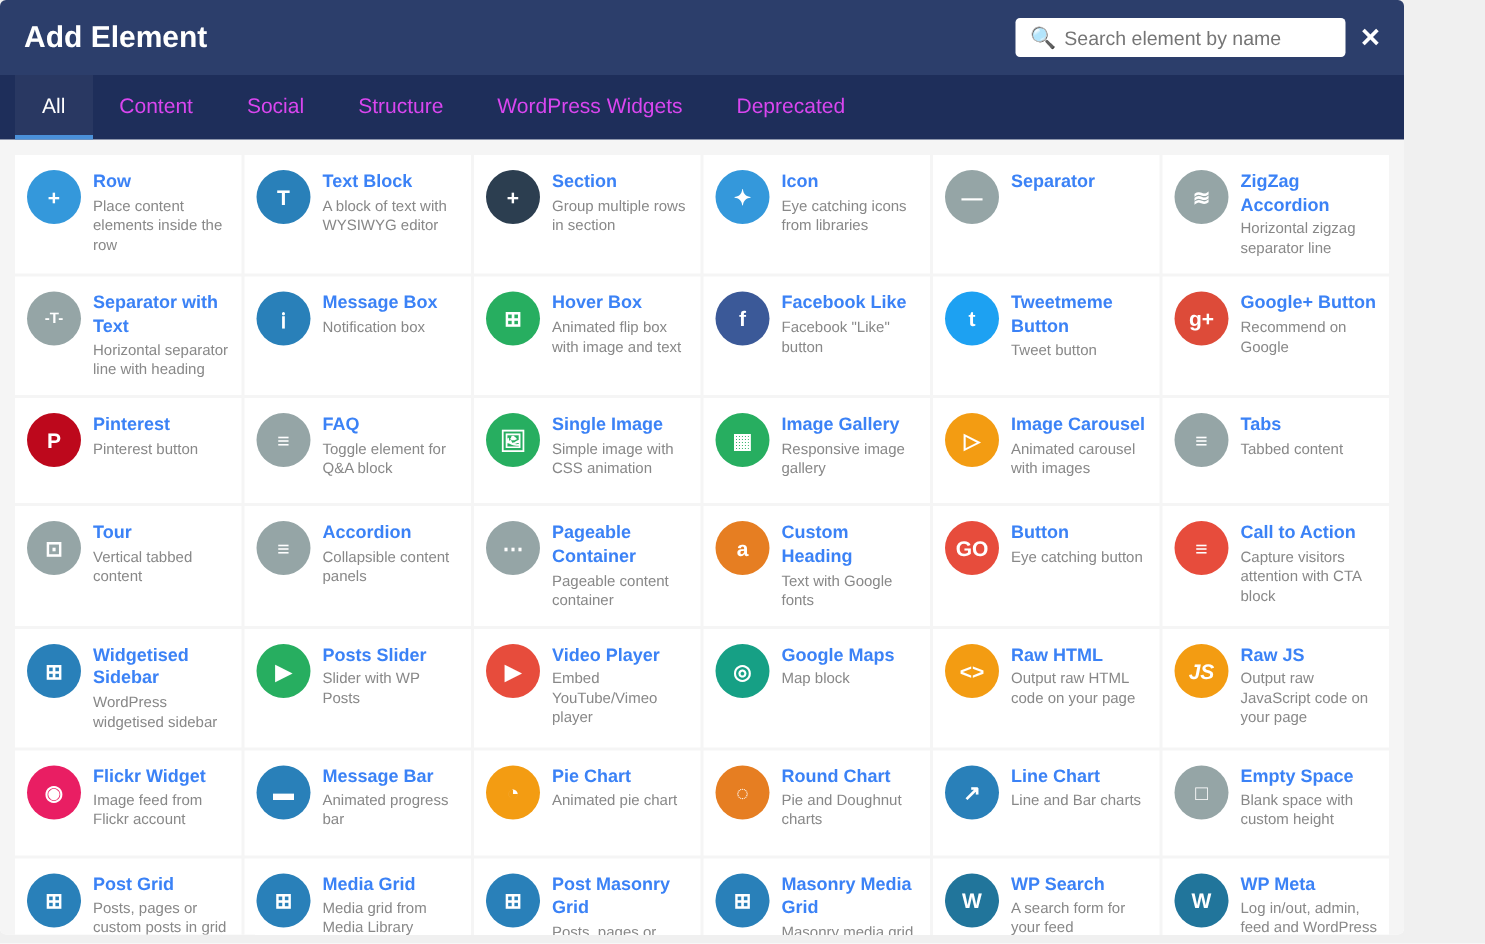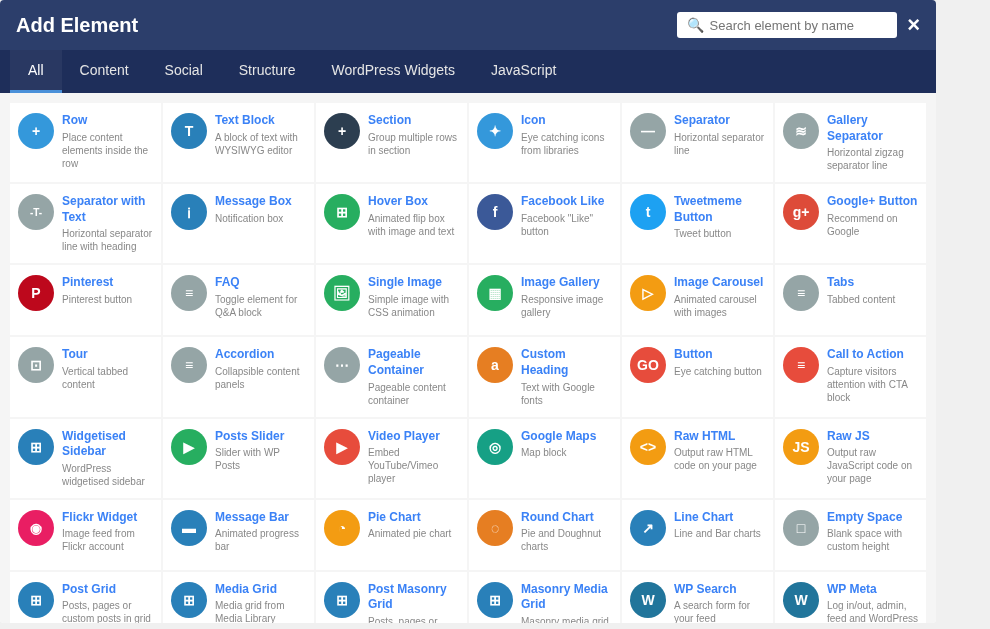--- a/index.html
+++ b/index.html
@@ -66,7 +66,7 @@
     }
     .tab-item {
       padding: 12px 18px;
-      color: #e5e5e5;
+      color: #d946ef;
       font-size: 14px;
       cursor: pointer;
       border-bottom: 3px solid transparent;

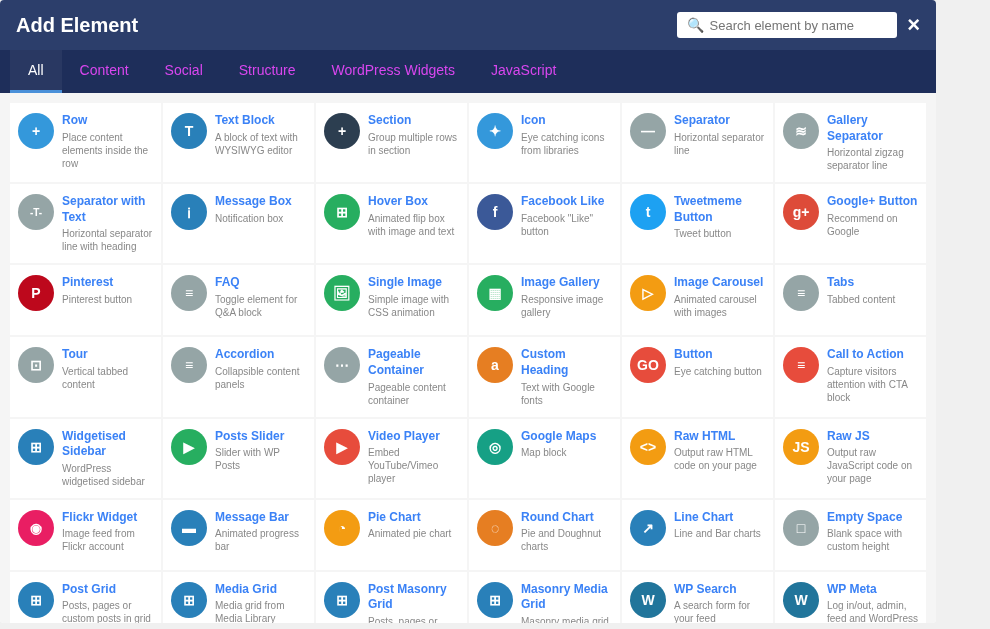--- a/index.html
+++ b/index.html
@@ -170,7 +170,7 @@
       <div class="tab-item">Social</div>
       <div class="tab-item">Structure</div>
       <div class="tab-item">WordPress Widgets</div>
-      <div class="tab-item">JavaScript</div>
+      <div class="tab-item">Deprecated</div>
     </div>
 
   <div class="grid-content">

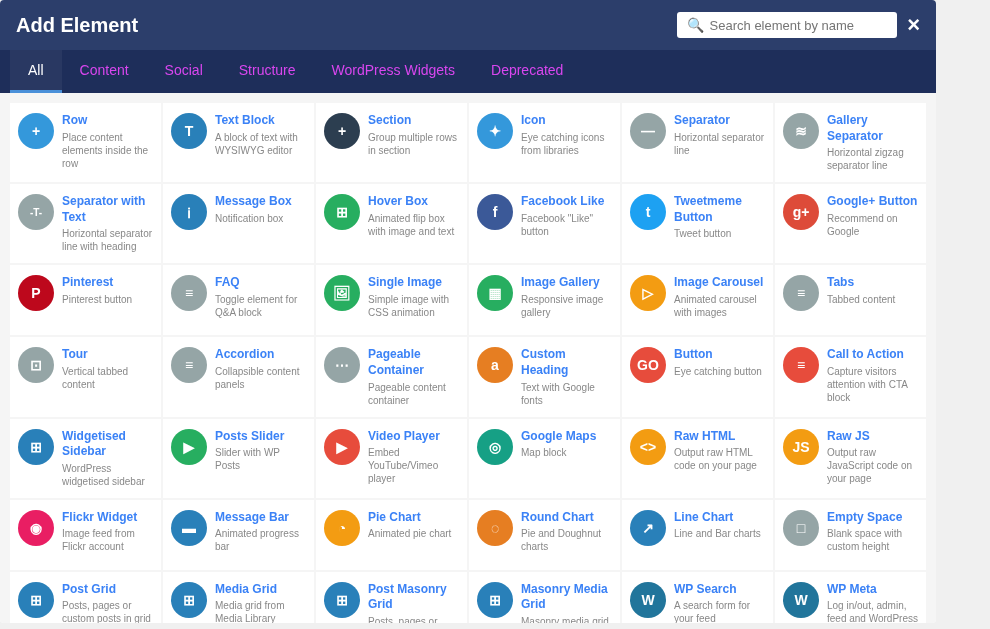--- a/index.html
+++ b/index.html
@@ -213,7 +213,7 @@
         <div class="element-card">
           <div class="element-icon ic-gray" style="font-size: 14px;">≋</div>
           <div class="element-info">
-            <div class="element-name">Gallery Separator</div>
+            <div class="element-name">ZigZag Accordion</div>
             <div class="element-desc">Horizontal zigzag separator line</div>
           </div>
         </div>

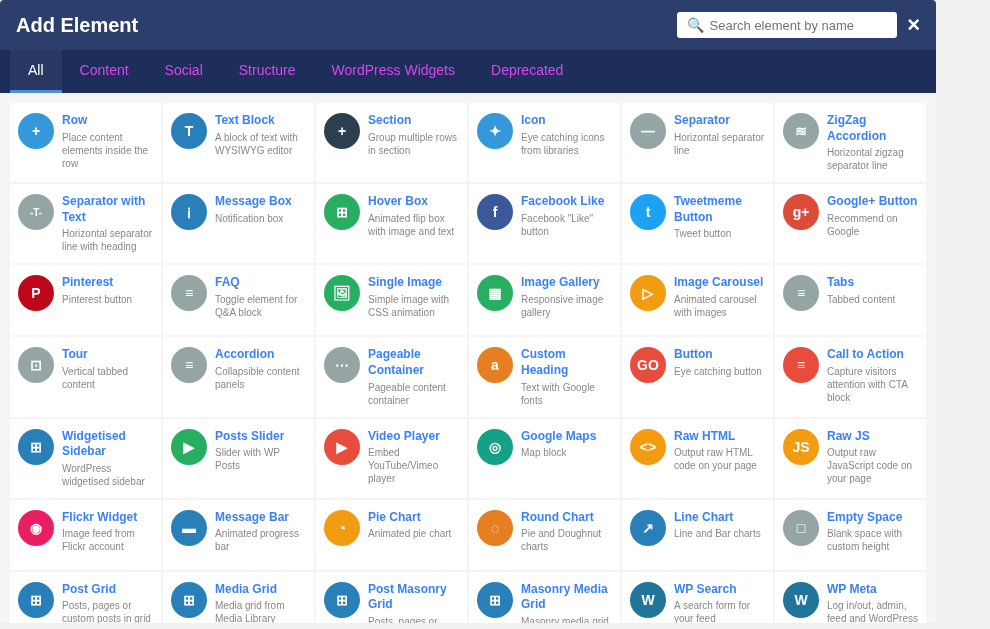--- a/index.html
+++ b/index.html
@@ -207,7 +207,6 @@
           <div class="element-icon ic-gray" style="font-size: 14px;">—</div>
           <div class="element-info">
             <div class="element-name">Separator</div>
-            <div class="element-desc">Horizontal separator line</div>
           </div>
         </div>
         <div class="element-card">

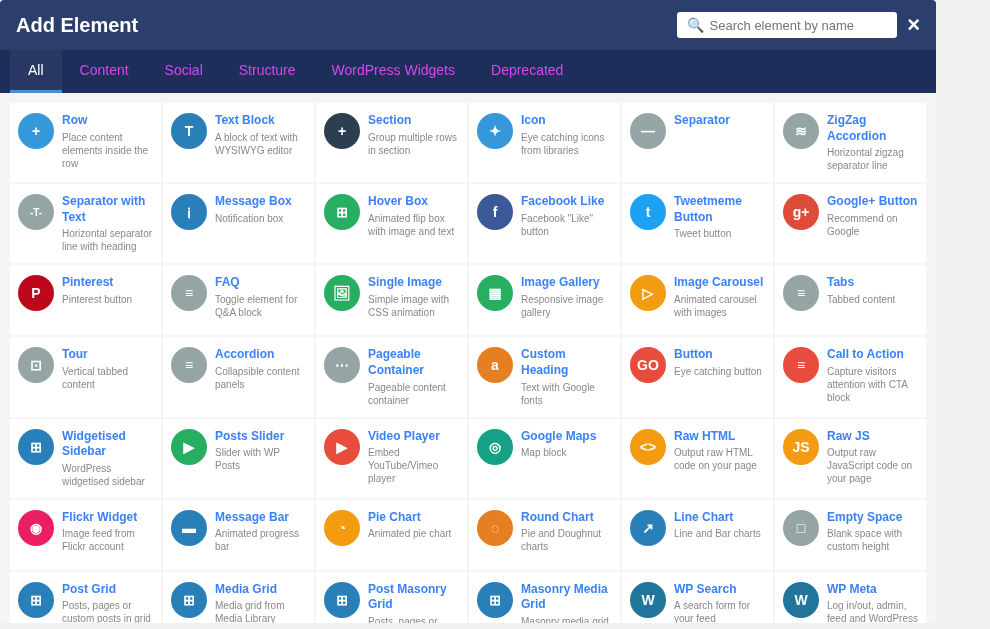--- a/index.html
+++ b/index.html
@@ -378,7 +378,7 @@
           </div>
         </div>
         <div class="element-card">
-          <div class="element-icon ic-yellow" style="font-size: 14px;">JS</div>
+          <div class="element-icon ic-yellow" style="font-size: 14px; font-style: italic;">JS</div>
           <div class="element-info">
             <div class="element-name">Raw JS</div>
             <div class="element-desc">Output raw JavaScript code on your page</div>

